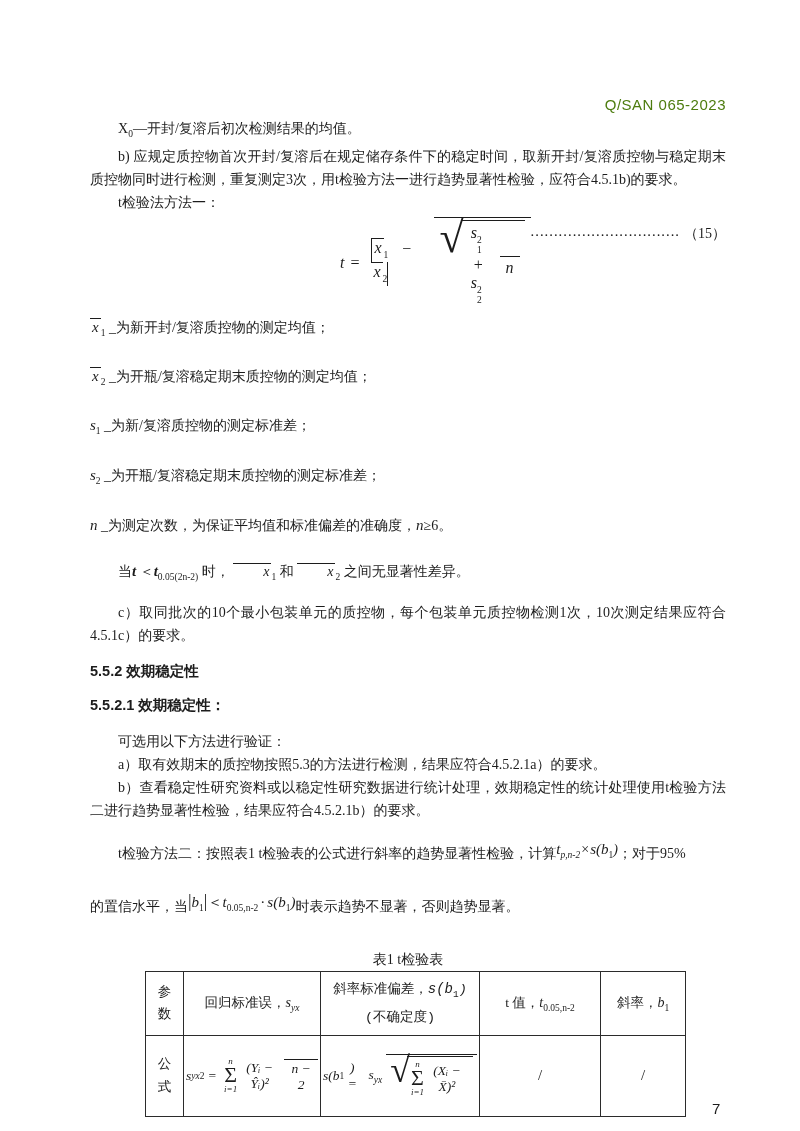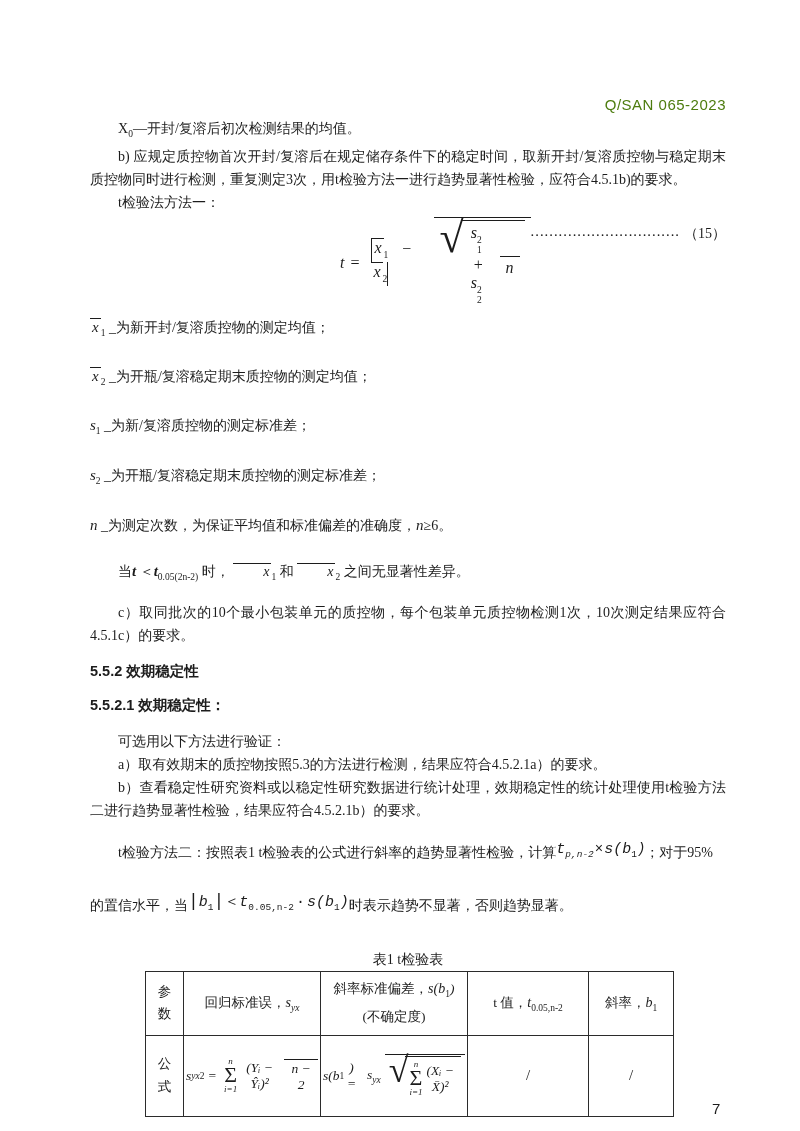--- a/index.html
+++ b/index.html
@@ -45,7 +45,7 @@
   .h1 { font-family:"Liberation Sans","DejaVu Sans",sans-serif; font-weight:700; font-size:14.5px; margin-top:14px; line-height:20px; }
   .m2line { line-height:46px; text-align:justify; }
   .m2line.first { text-indent:2em; }
-  .mraise { vertical-align:4px;font-family:Liberation Mono, monospace; }
+  .mraise { vertical-align:4px; }
   
   .tcap { text-align:center; margin-top:20px; line-height:18px; font-size:14px; }
   table.ttab { border-collapse:collapse; margin:2px 0 0 55px; table-layout:fixed; }

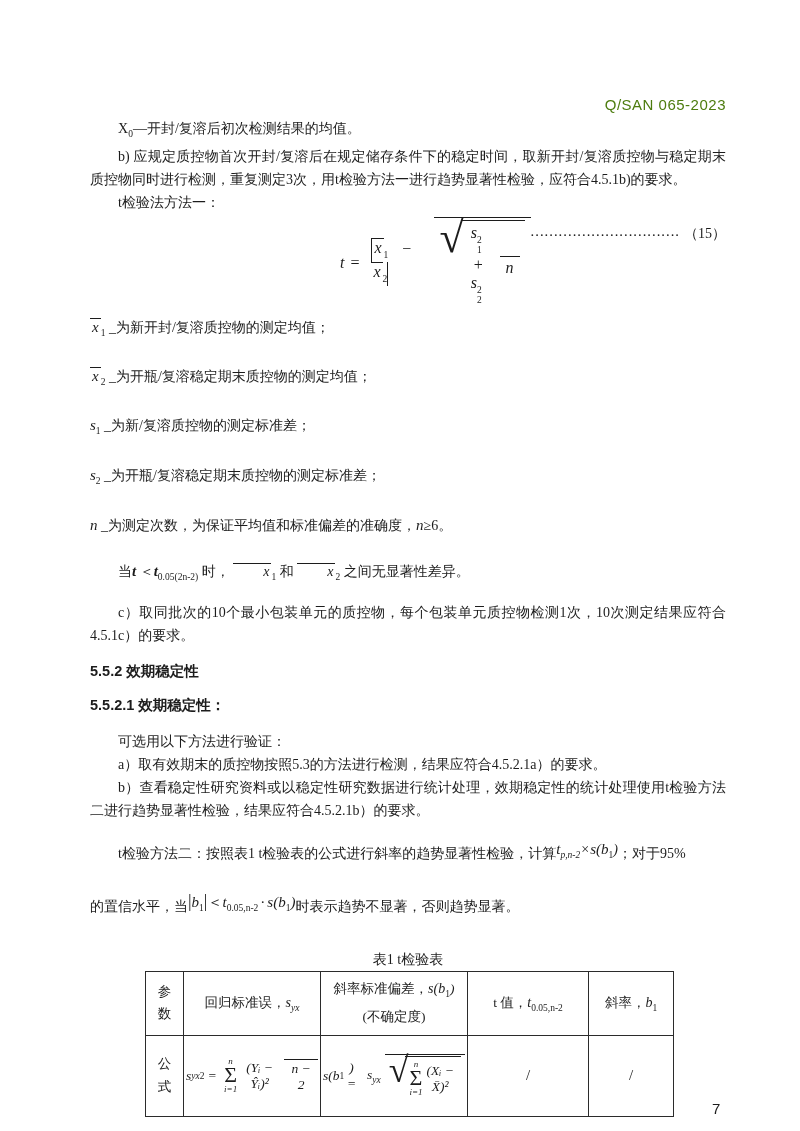--- a/index.html
+++ b/index.html
@@ -50,7 +50,7 @@
   .tcap { text-align:center; margin-top:20px; line-height:18px; font-size:14px; }
   table.ttab { border-collapse:collapse; margin:2px 0 0 55px; table-layout:fixed; }
   table.ttab td { border:1.6px solid #2b2b2b; text-align:center; vertical-align:middle; font-size:13.5px; padding:2px; }
-  .c1 { width:38px; } .c2 { width:137px; } .c3 { width:147px; } .c4 { width:121px; } .c5 { width:85px; }
+  .c1 { width:38px; } .c2 { width:137px; } .c3 { width:159px;font-family:Liberation Mono, monospace; } .c4 { width:121px; } .c5 { width:85px; }
   .rowh1 { height:64px; } .rowh2 { height:81px; }
   .vlabel { display:inline-block; width:1.1em; line-height:1.65; word-break:break-all; }
   .sumstk { display:inline-flex; flex-direction:column; align-items:center; line-height:1; vertical-align:middle; }

